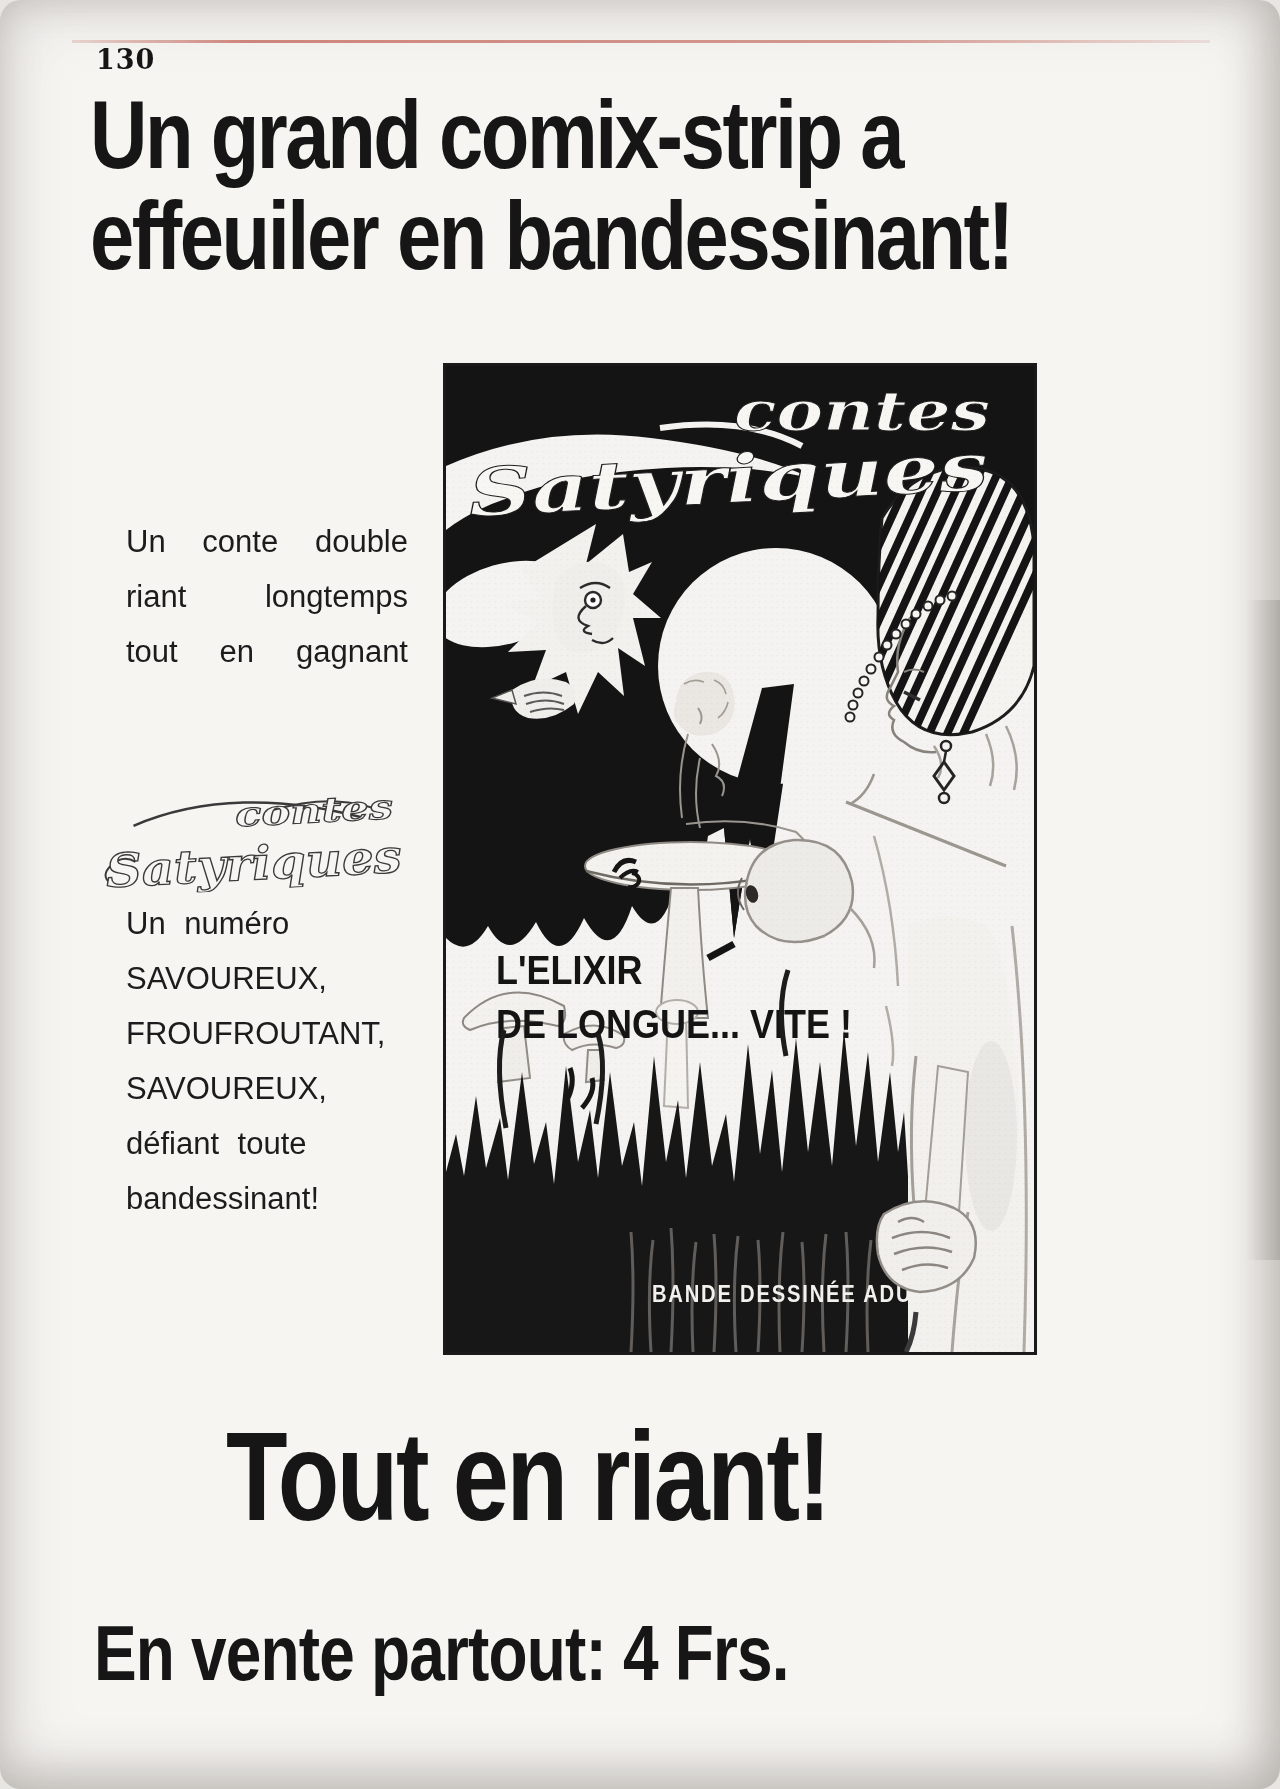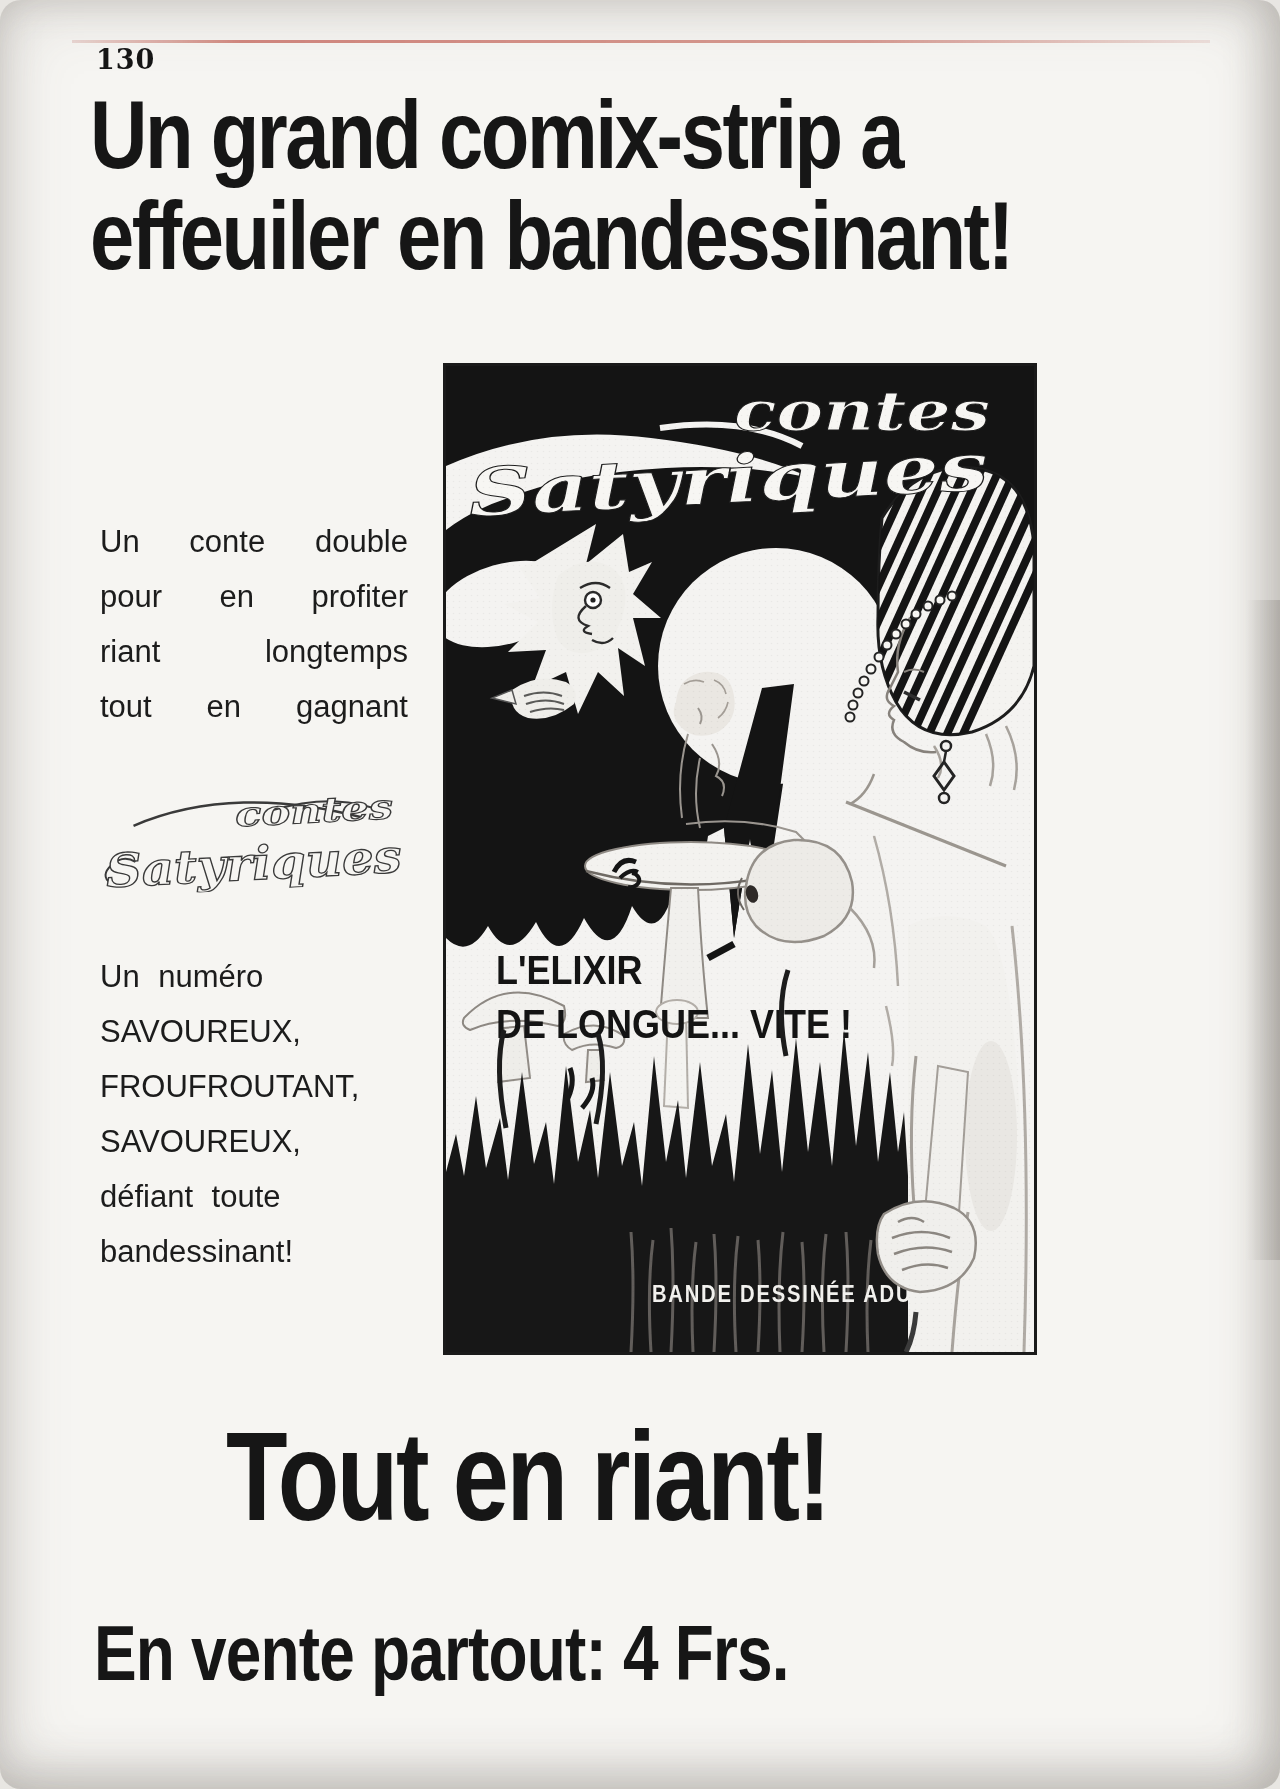--- a/index.html
+++ b/index.html
@@ -32,7 +32,7 @@
   #promo{top:949px;}
   .col-line{
     font-size:31px;line-height:55px;color:#1c1c1c;
-    text-align:justify;text-align-last:justify;height:55px;overflow:visible;
+    text-align:justify;text-align-last:justify;height:55px;overflow:visible;margin-left:26px;
   }
   .col-line.plain{text-align-last:left;word-spacing:.32em;}
   .logo{position:absolute;left:92px;top:798px;transform:rotate(-3deg);transform-origin:left top;}

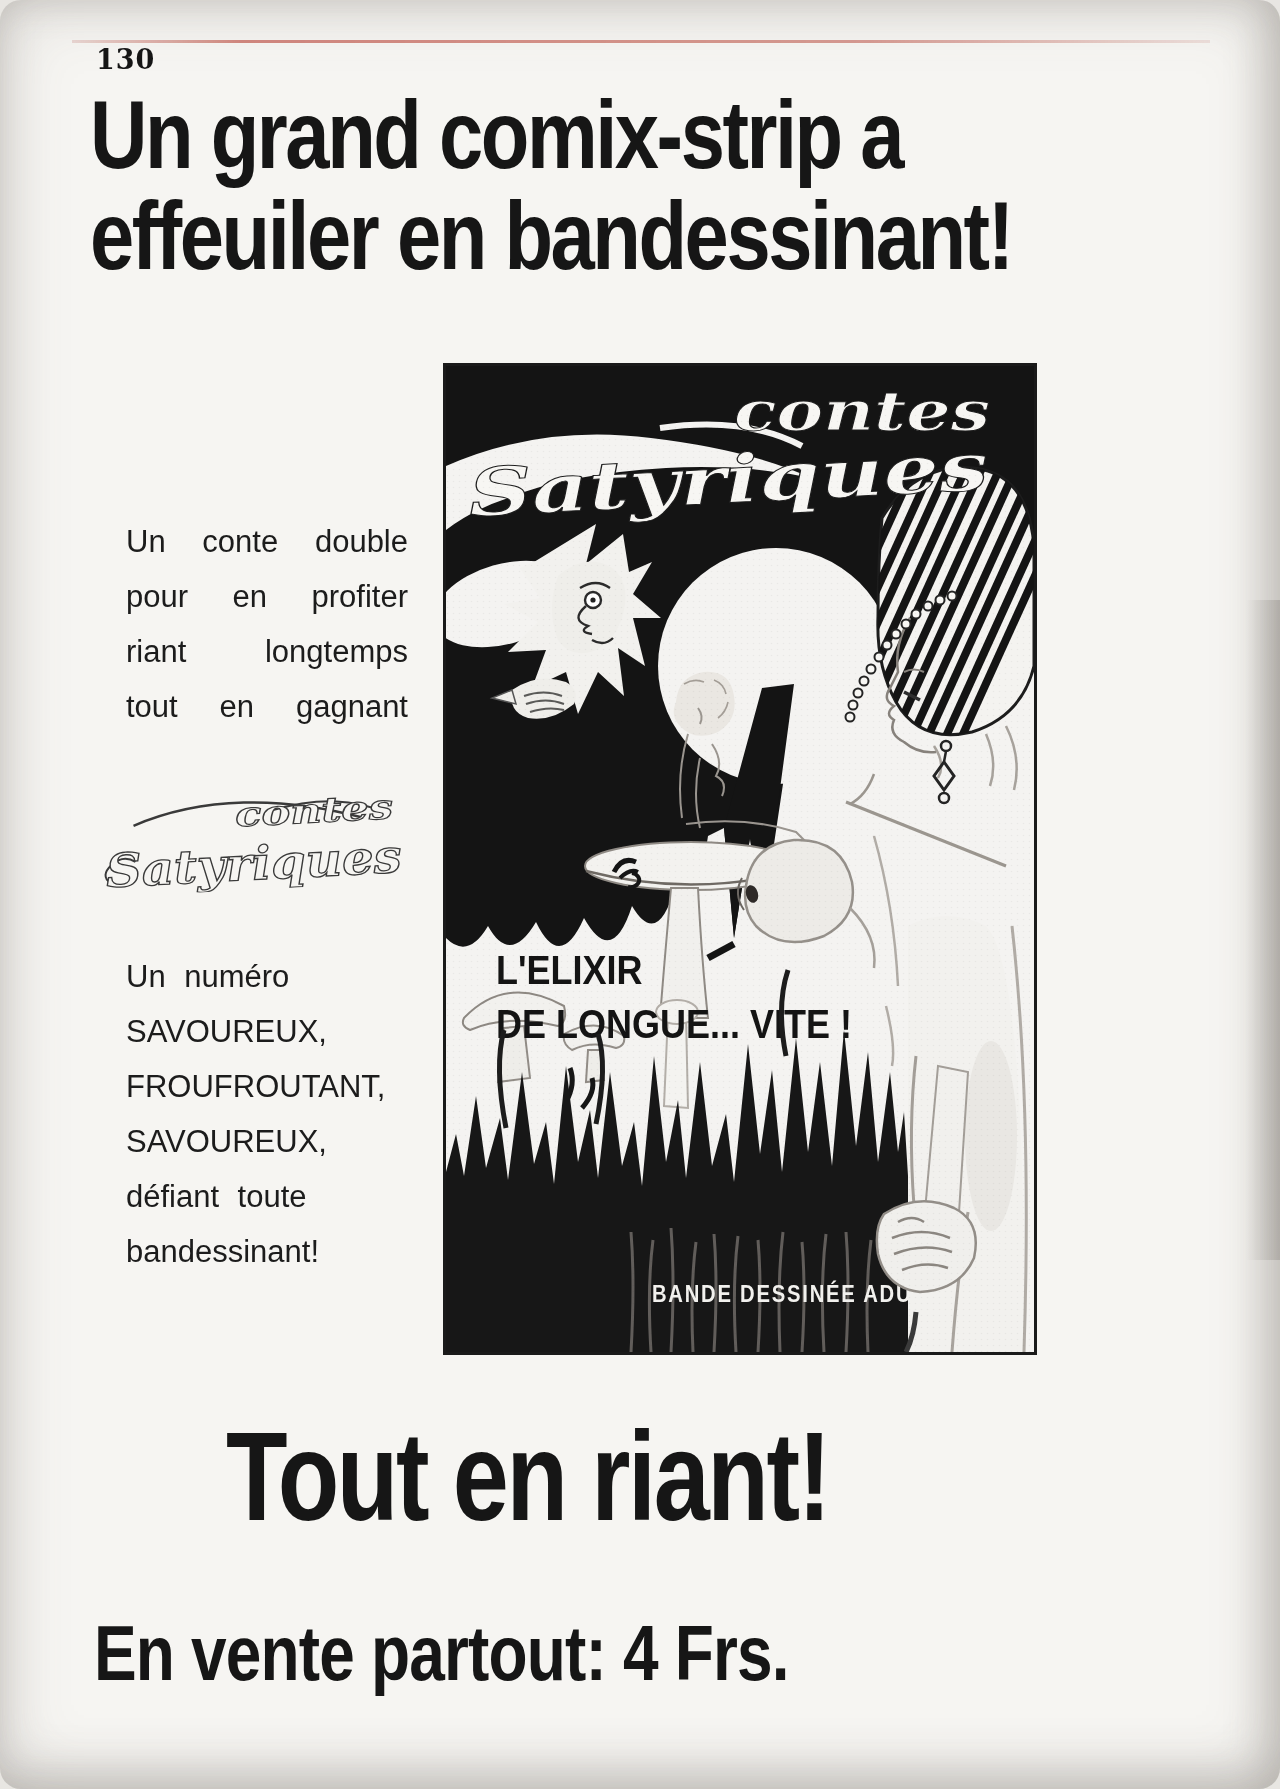--- a/index.html
+++ b/index.html
@@ -72,7 +72,6 @@
 
   <div id="intro" class="colblock">
     <div class="col-line">Un conte double</div>
-    <div class="col-line">pour en profiter</div>
     <div class="col-line">riant longtemps</div>
     <div class="col-line">tout en gagnant</div>
   </div>

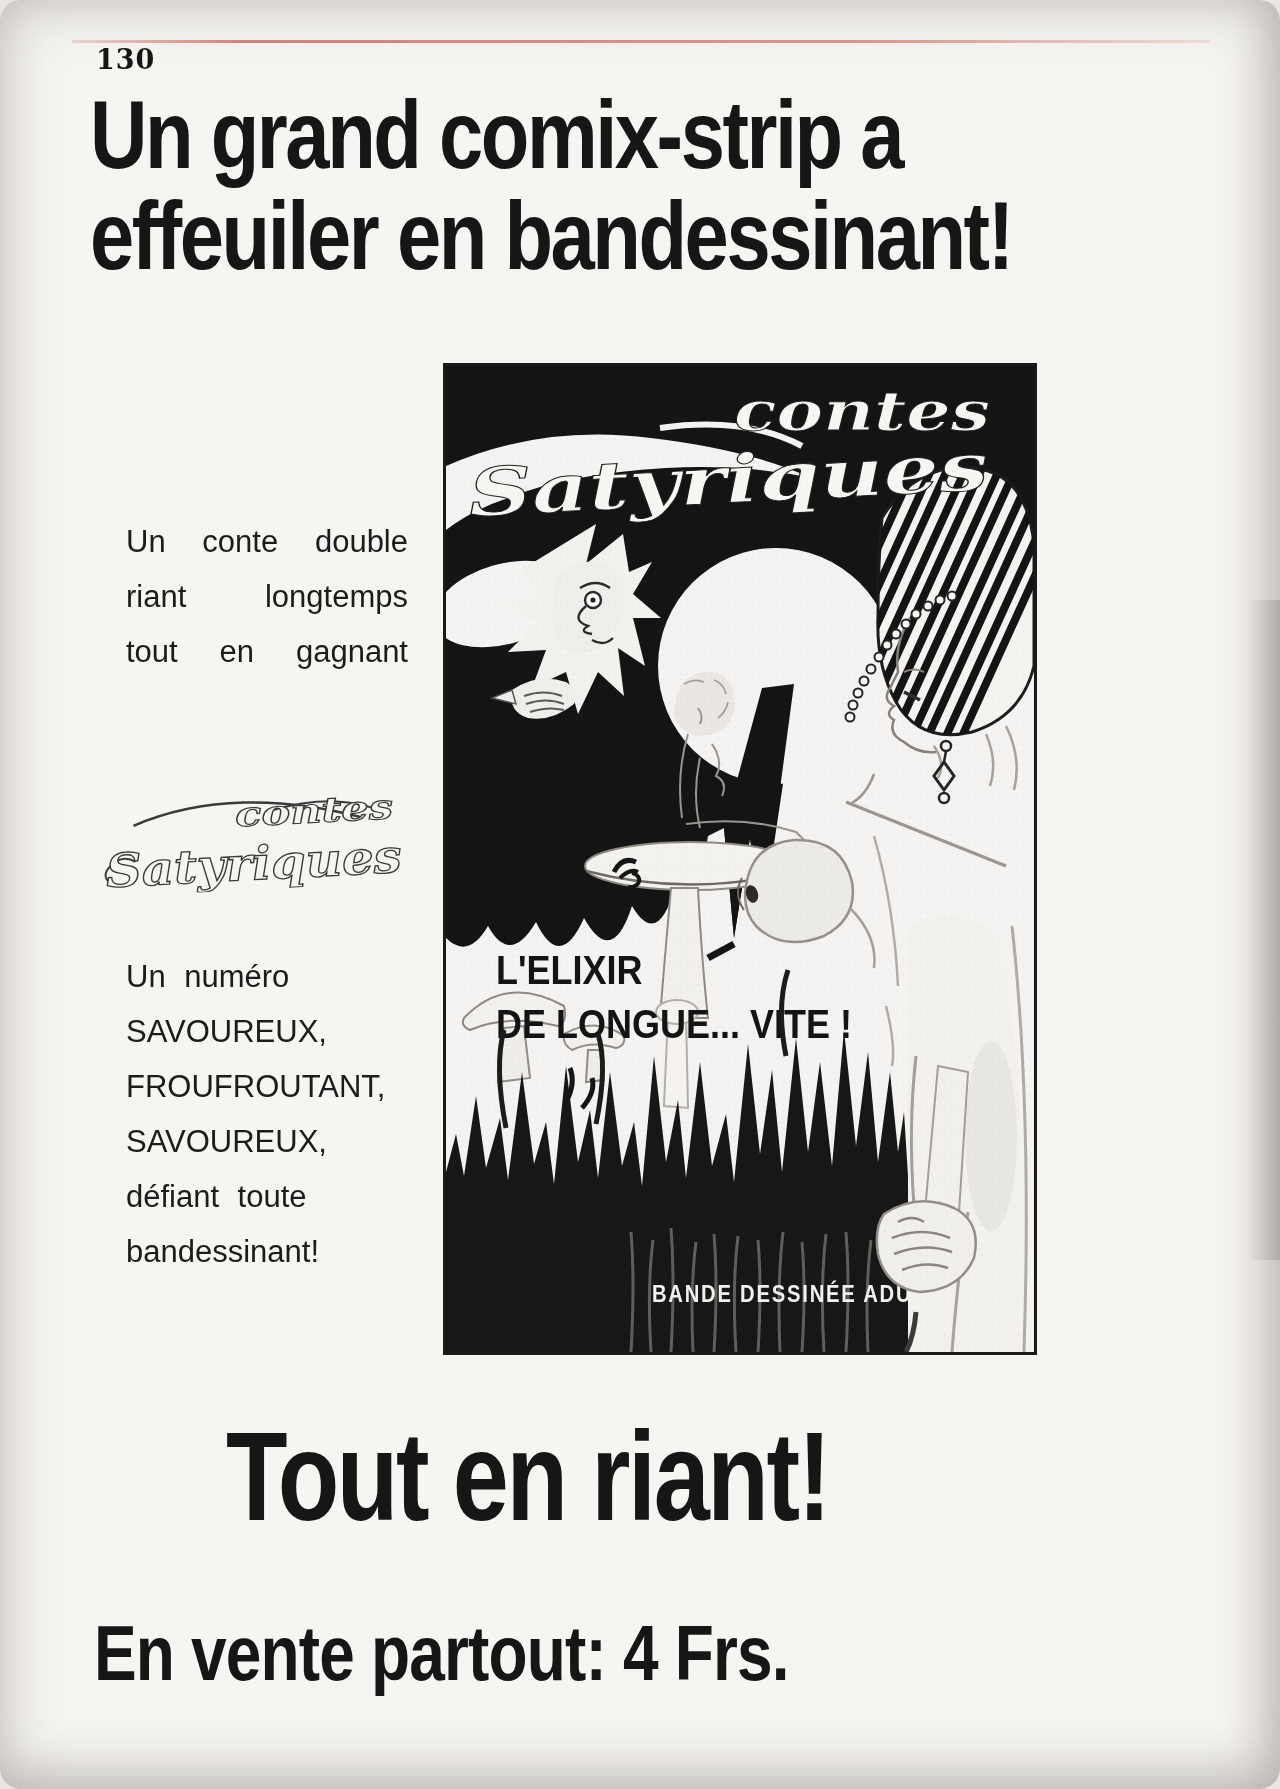--- a/index.html
+++ b/index.html
@@ -29,7 +29,7 @@
   }
   .colblock{position:absolute;left:100px;width:308px;}
   #intro{top:514px;}
-  #promo{top:949px;}
+  #promo{top:896px;}
   .col-line{
     font-size:31px;line-height:55px;color:#1c1c1c;
     text-align:justify;text-align-last:justify;height:55px;overflow:visible;margin-left:26px;

